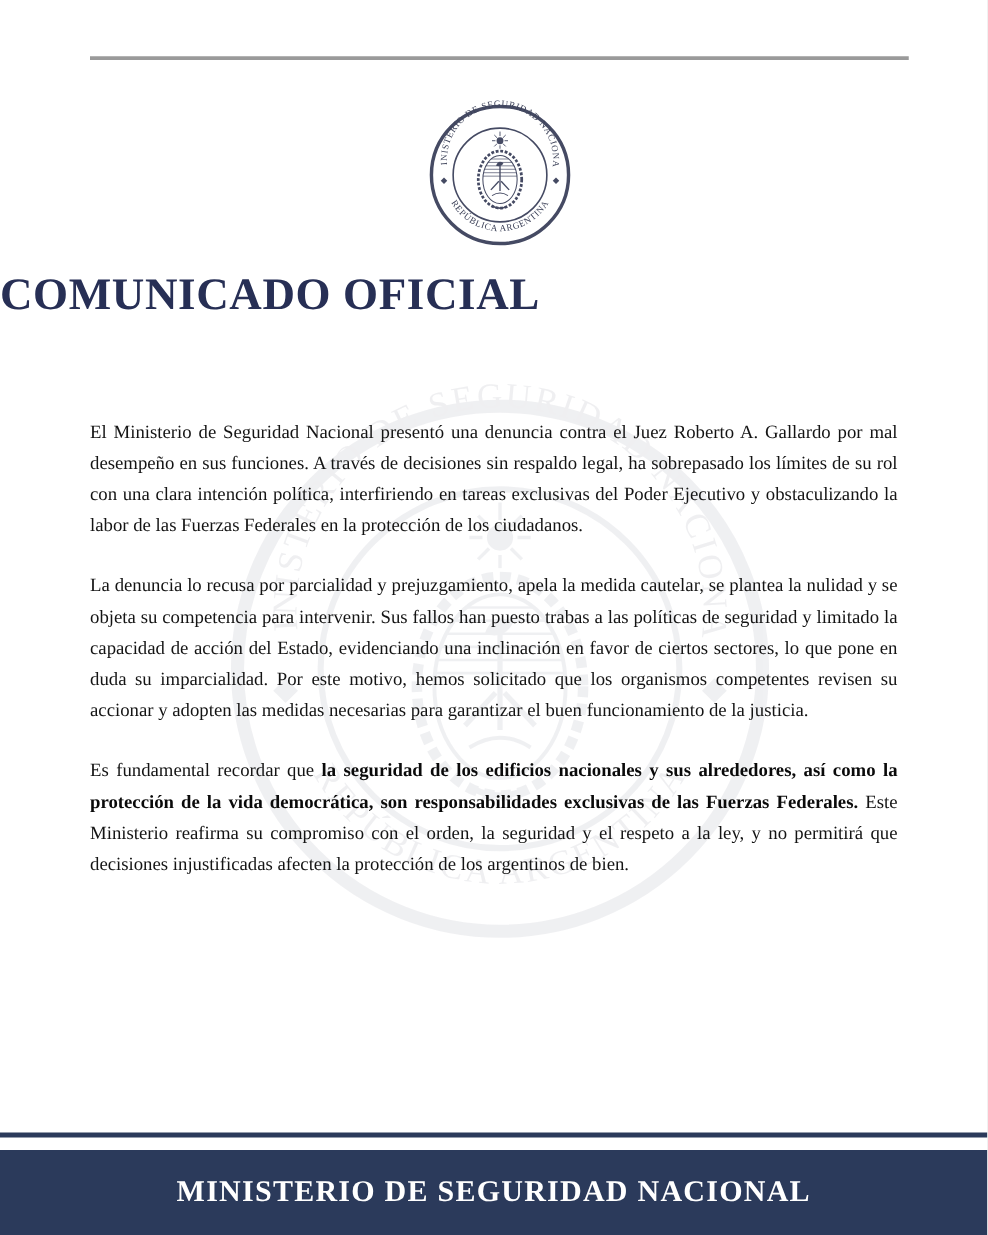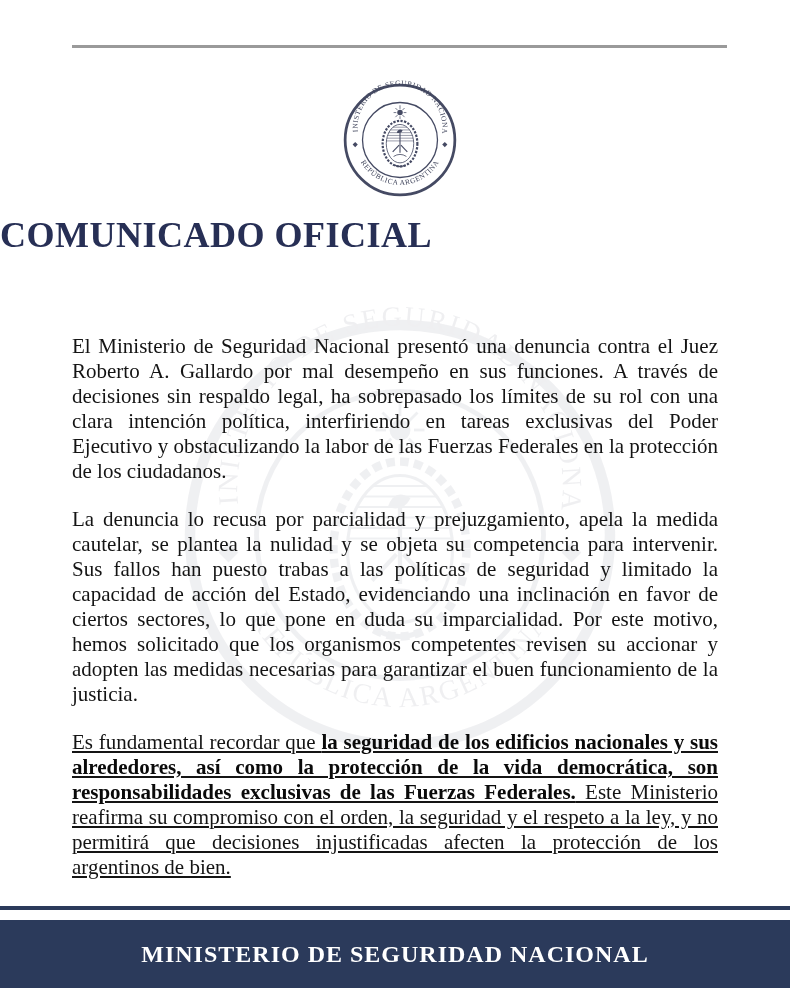--- a/index.html
+++ b/index.html
@@ -36,7 +36,7 @@
   }
   .body-text{
     position:absolute;left:72px;top:334px;width:646px;
-    font-size:21px;line-height:25px;
+    font-size:15px;line-height:25px;
     text-align:justify;
     color:#141414;
   }

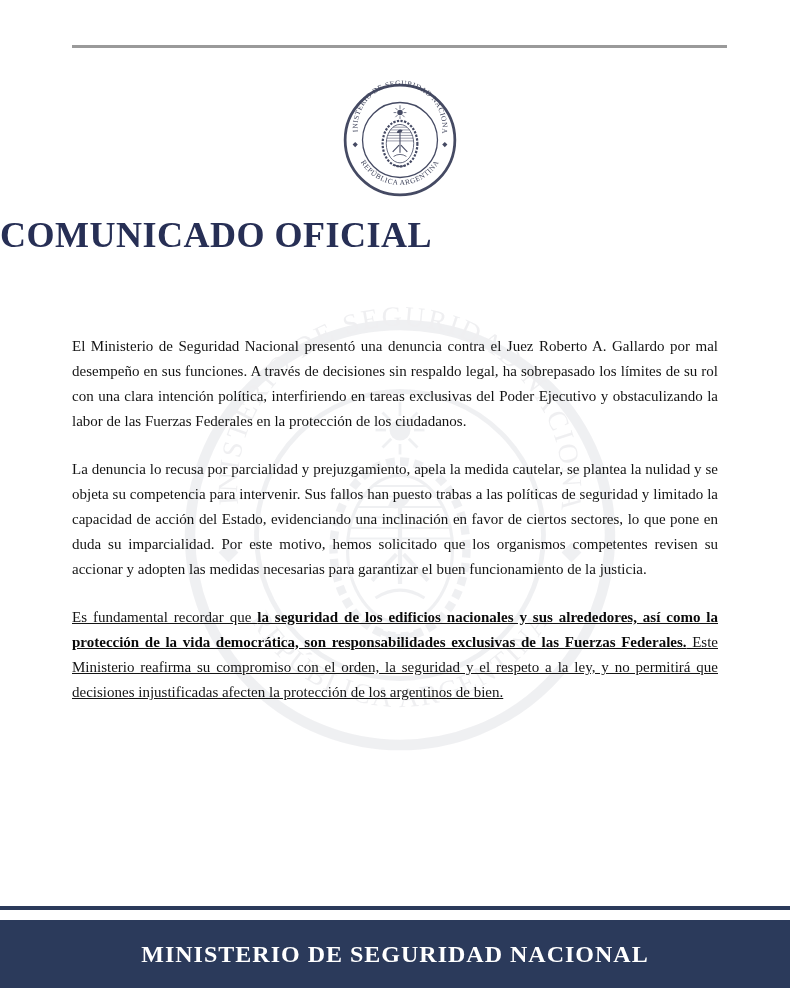--- a/index.html
+++ b/index.html
@@ -41,7 +41,7 @@
     color:#141414;
   }
   .body-text p{margin:0 0 23px 0;}
-  .body-text p:last-child{margin-bottom:0;text-decoration:underline;}
+  .body-text p:last-child{margin-bottom:0;}
   .body-text strong{font-weight:700;color:#0a0a0a;}
   .footer-rule{
     position:absolute;left:0;top:906px;width:790px;height:4px;

